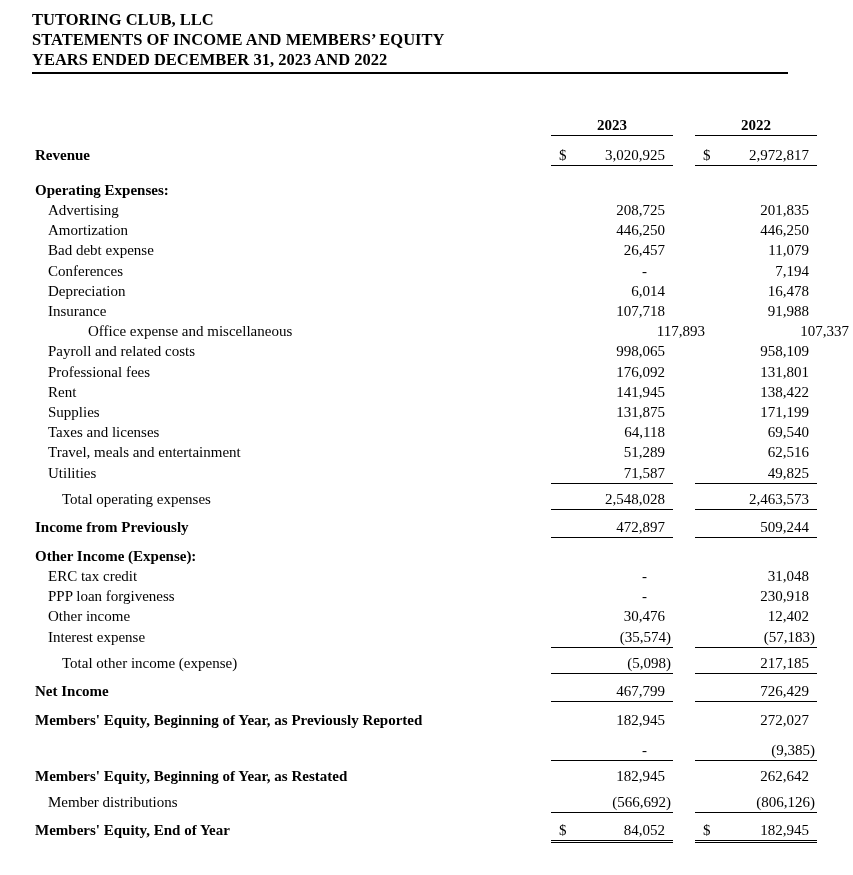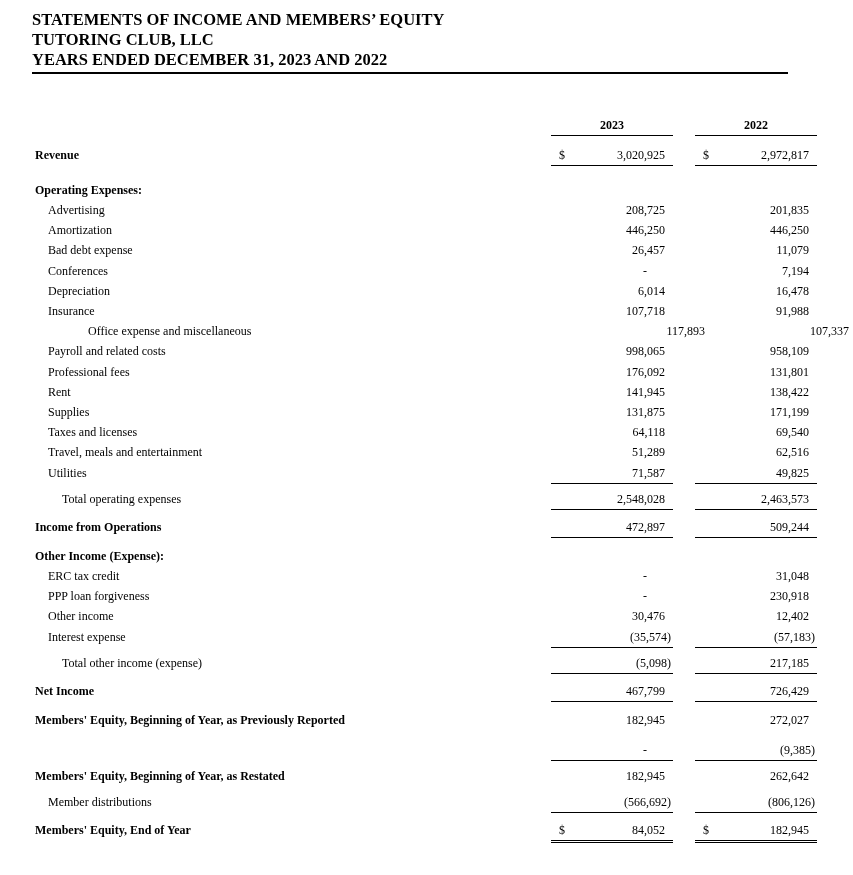--- a/index.html
+++ b/index.html
@@ -27,8 +27,8 @@
 <body>
 
 <div class="header">
+  <div>TUTORING CLUB, LLC</div>
   <div>STATEMENTS OF INCOME AND MEMBERS’ EQUITY</div>
-  <div>TUTORING CLUB, LLC</div>
   <div>YEARS ENDED DECEMBER 31, 2023 AND 2022</div>
 </div>
 

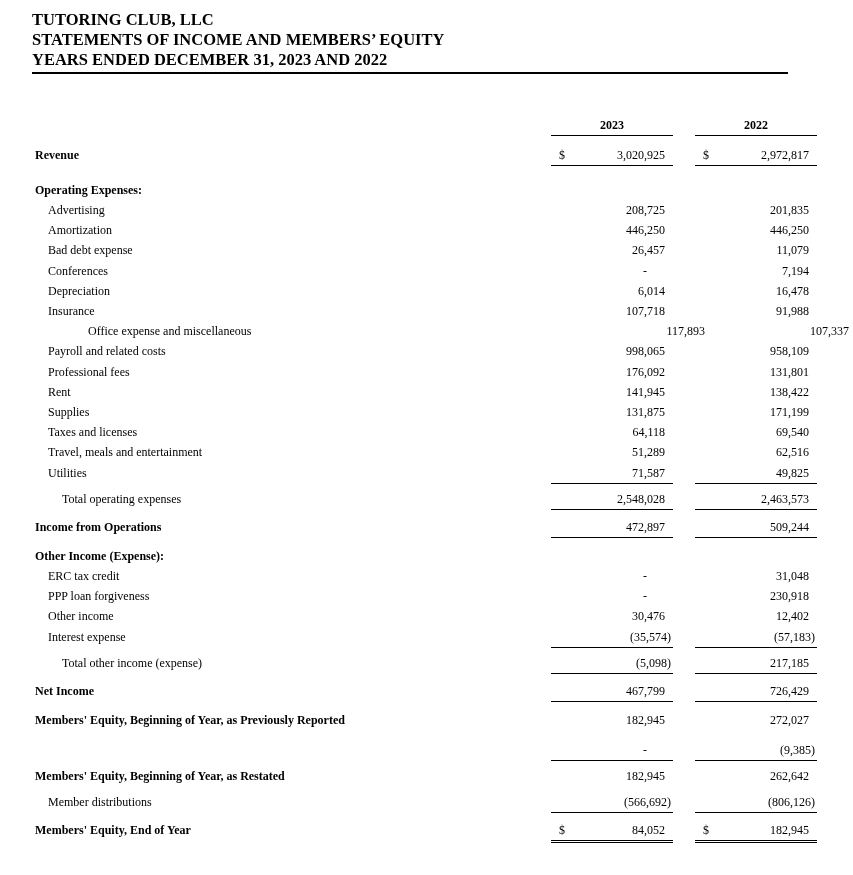--- a/index.html
+++ b/index.html
@@ -6,7 +6,7 @@
   body { width: 853px; height: 875px; position: relative; font-family: "Liberation Serif", serif; color: #000; overflow: hidden; }
   .header { position: absolute; left: 32px; top: 10px; width: 756px; border-bottom: 2px solid #000; padding-bottom: 2px; }
   .header div { font-weight: bold; font-size: 16.5px; line-height: 20px; }
-  .row { position: absolute; left: 0; width: 853px; height: 20px; font-size: 12px; line-height: 20px; }
+  .row { position: absolute; left: 0; width: 853px; height: 20px; font-size: 15px; line-height: 20px; }
   .label { position: absolute; left: 35px; white-space: nowrap; text-align: right; }
   .label.bold { font-weight: bold; }
   .label.ind1 { left: 48px; }

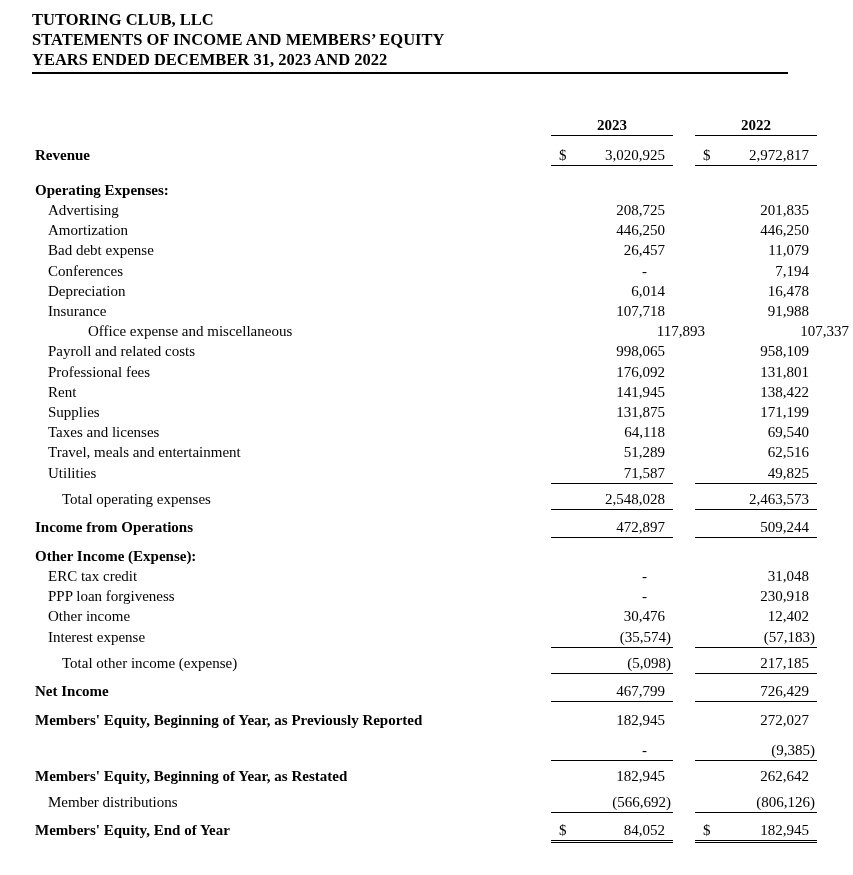--- a/index.html
+++ b/index.html
@@ -187,7 +187,7 @@
       </div>
     </div>
     <div class="row" style="top: 517px;">
-      <span class="label bold">Income from Operations</span>
+      <span class="label bold">Income from Previously</span>
       <div class="cell c1 ul">
         <span class="val">472,897</span>
       </div>

